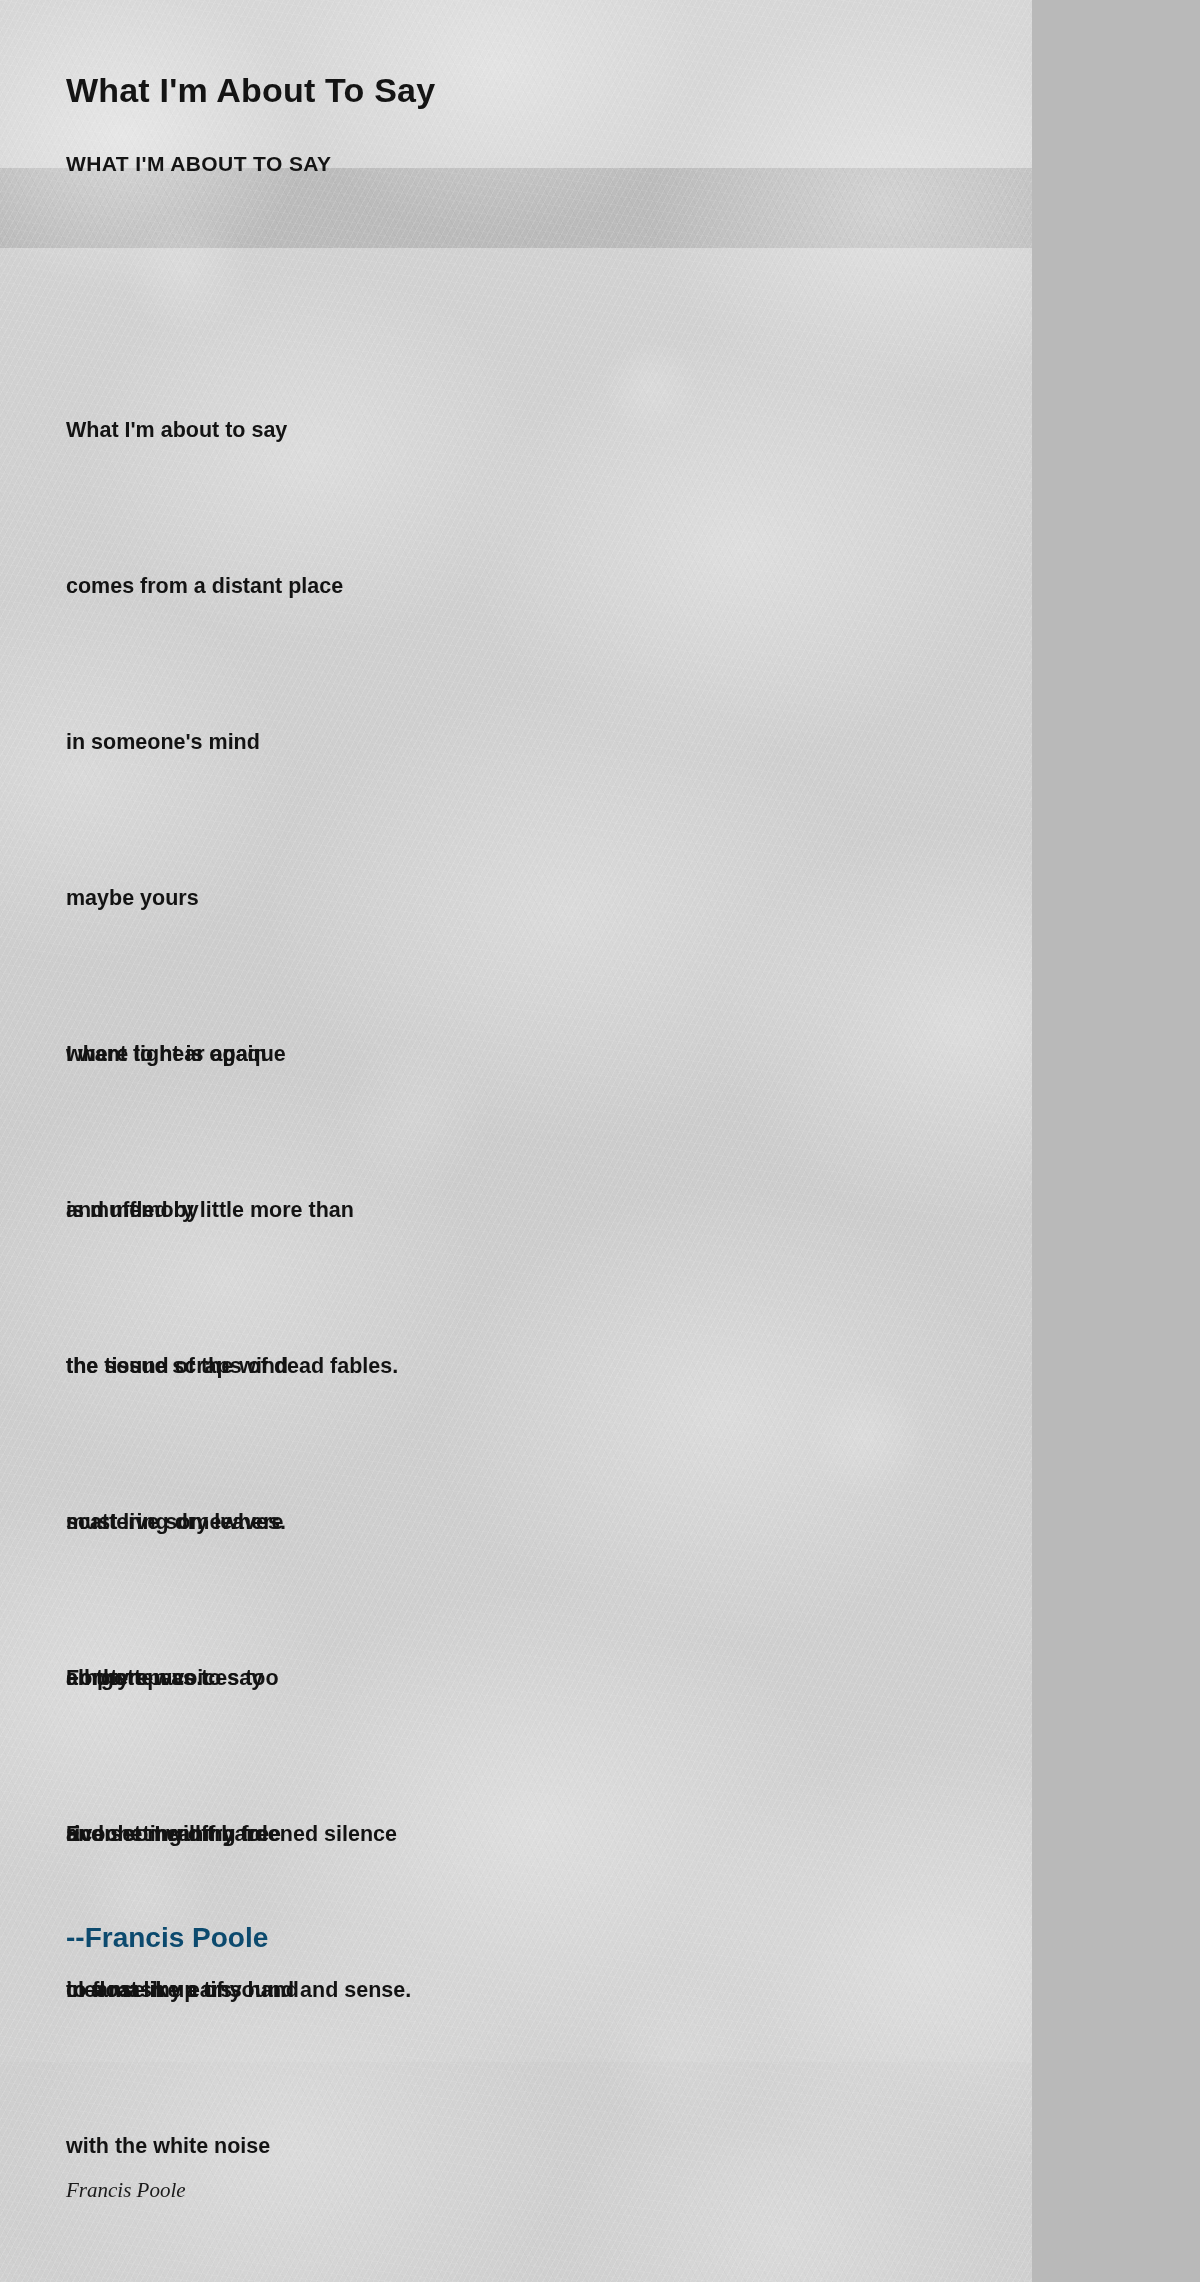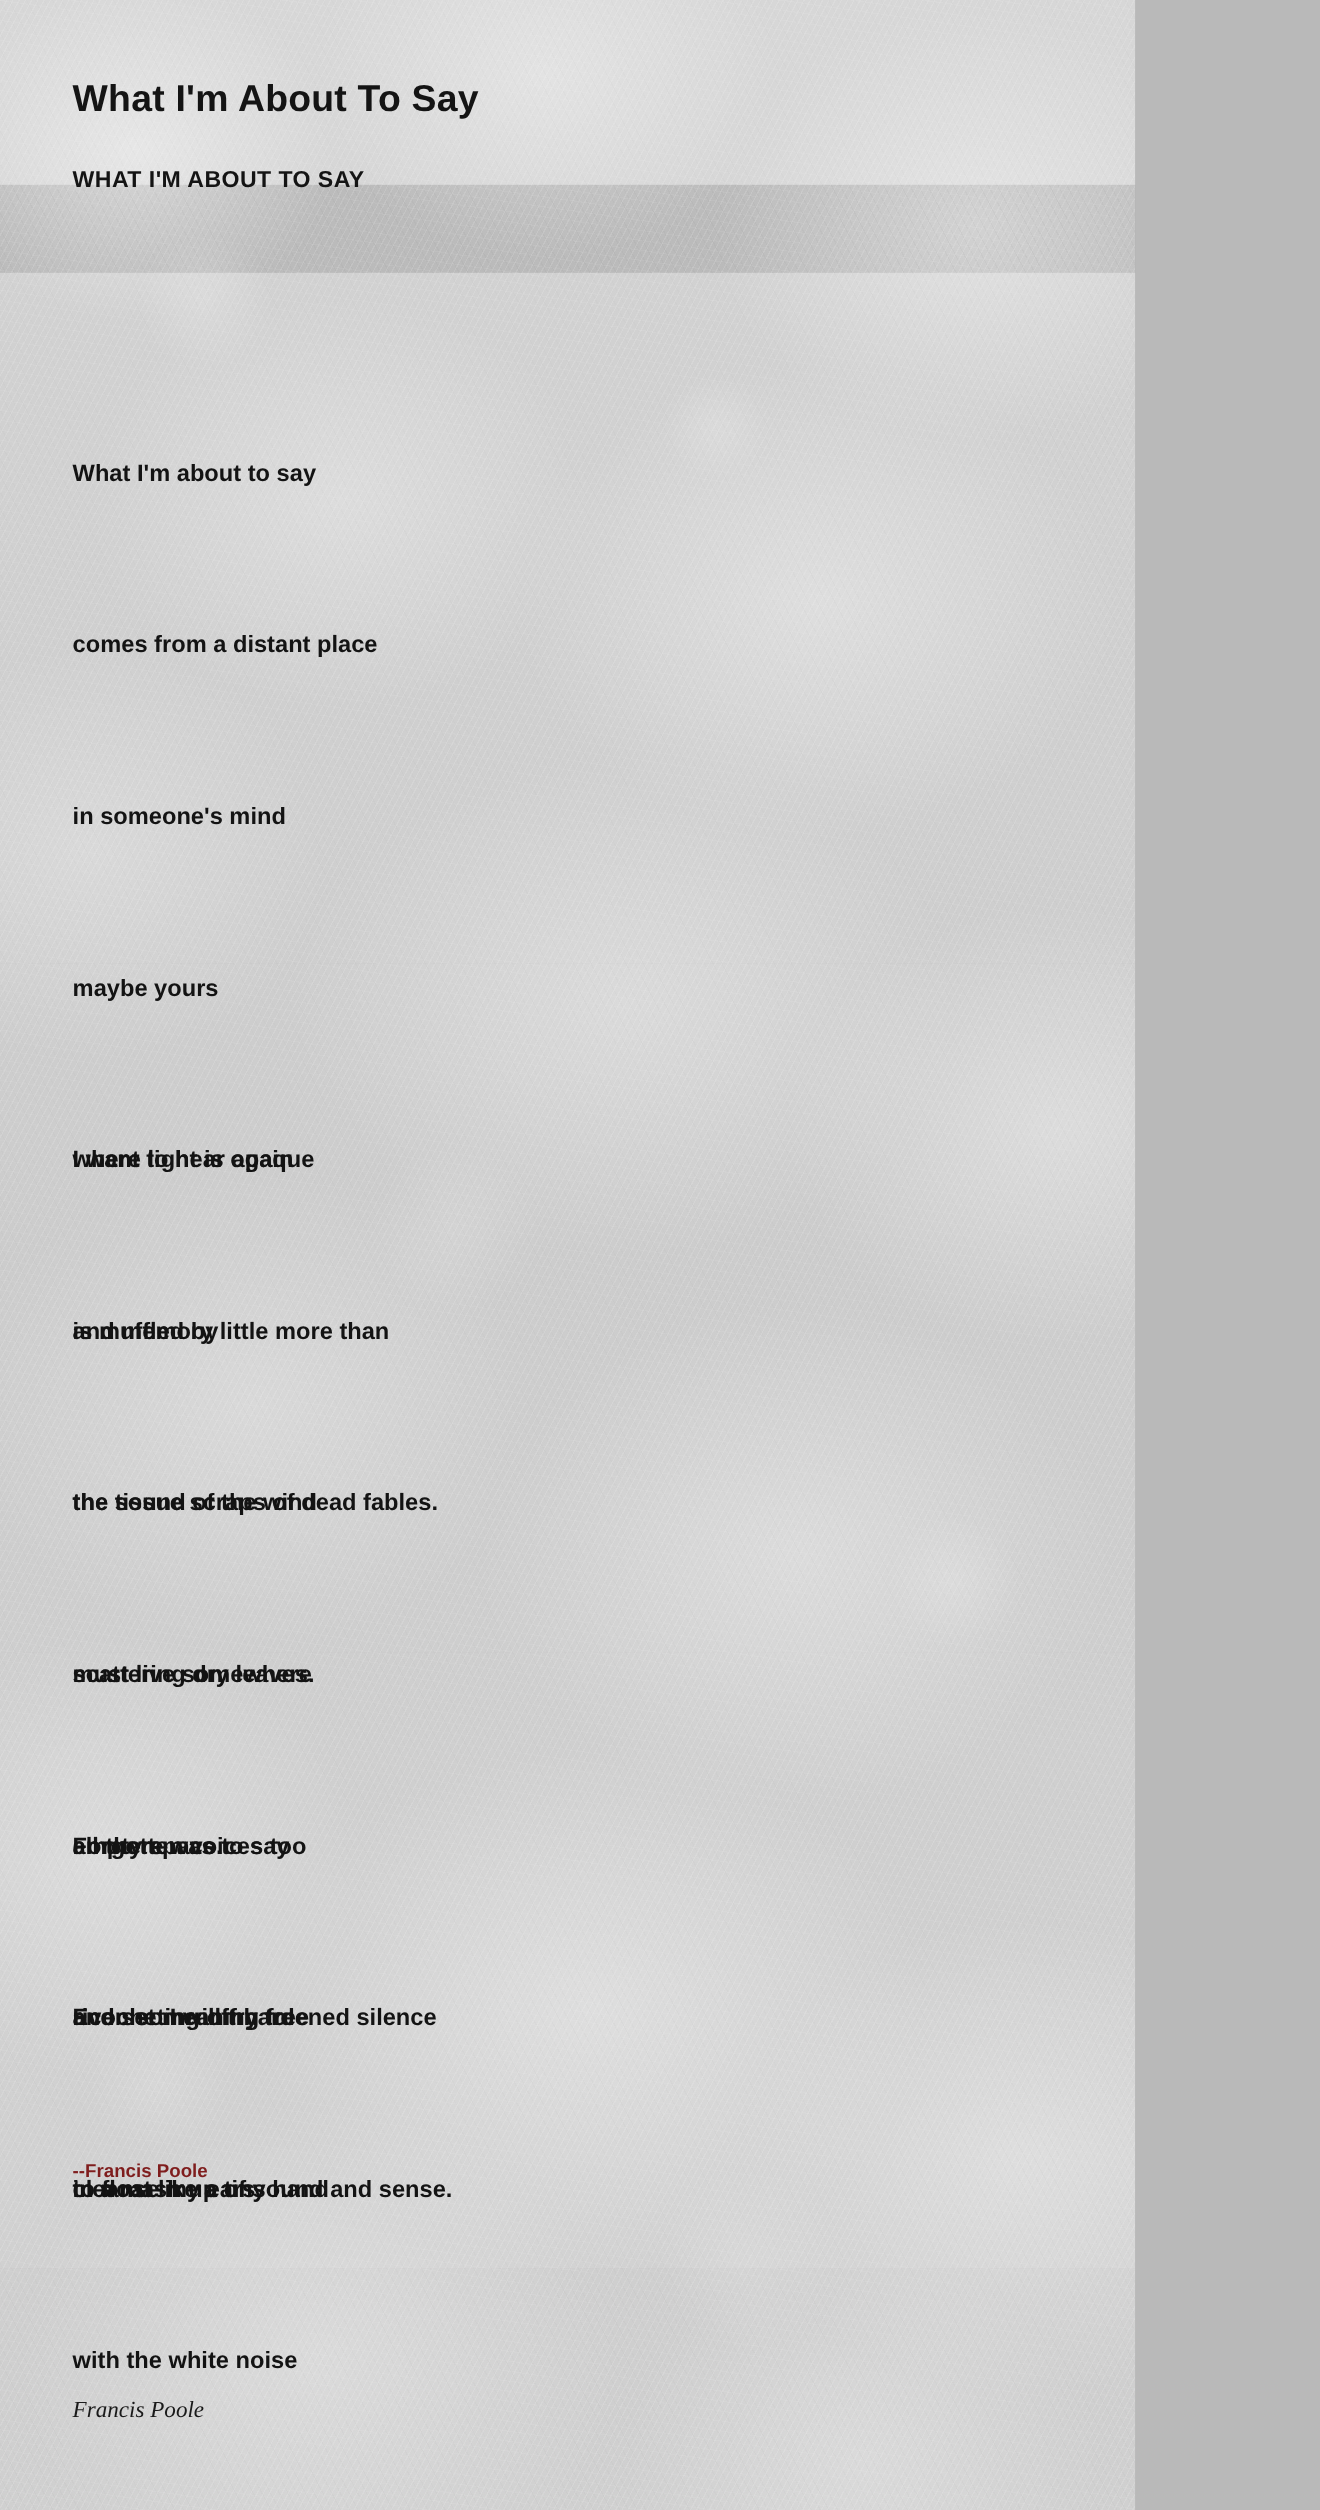--- a/index.html
+++ b/index.html
@@ -119,10 +119,10 @@
   .byline {
     position: absolute;
     left: 66px;
-    top: 1964px;
-    font-size: 17px;
-    font-weight: bold;
-    color: #7f1d1d;
+    top: 1922px;
+    font-size: 28px;
+    font-weight: bold;
+    color: #0c4a6e;
   }
   .author {
     position: absolute;

